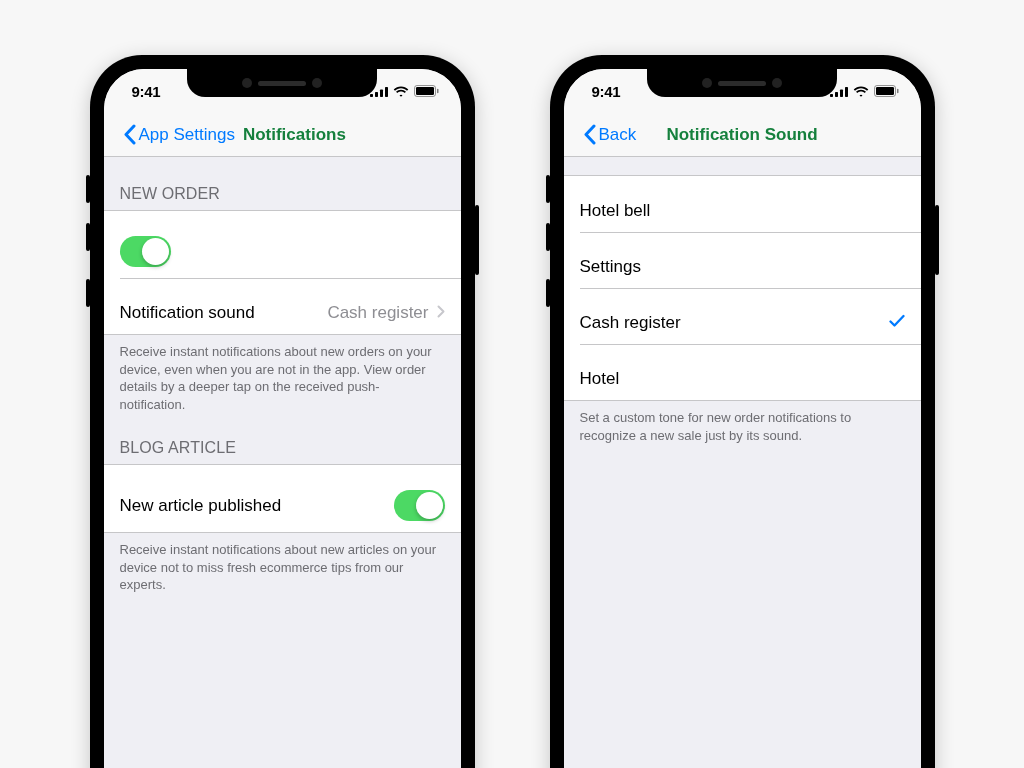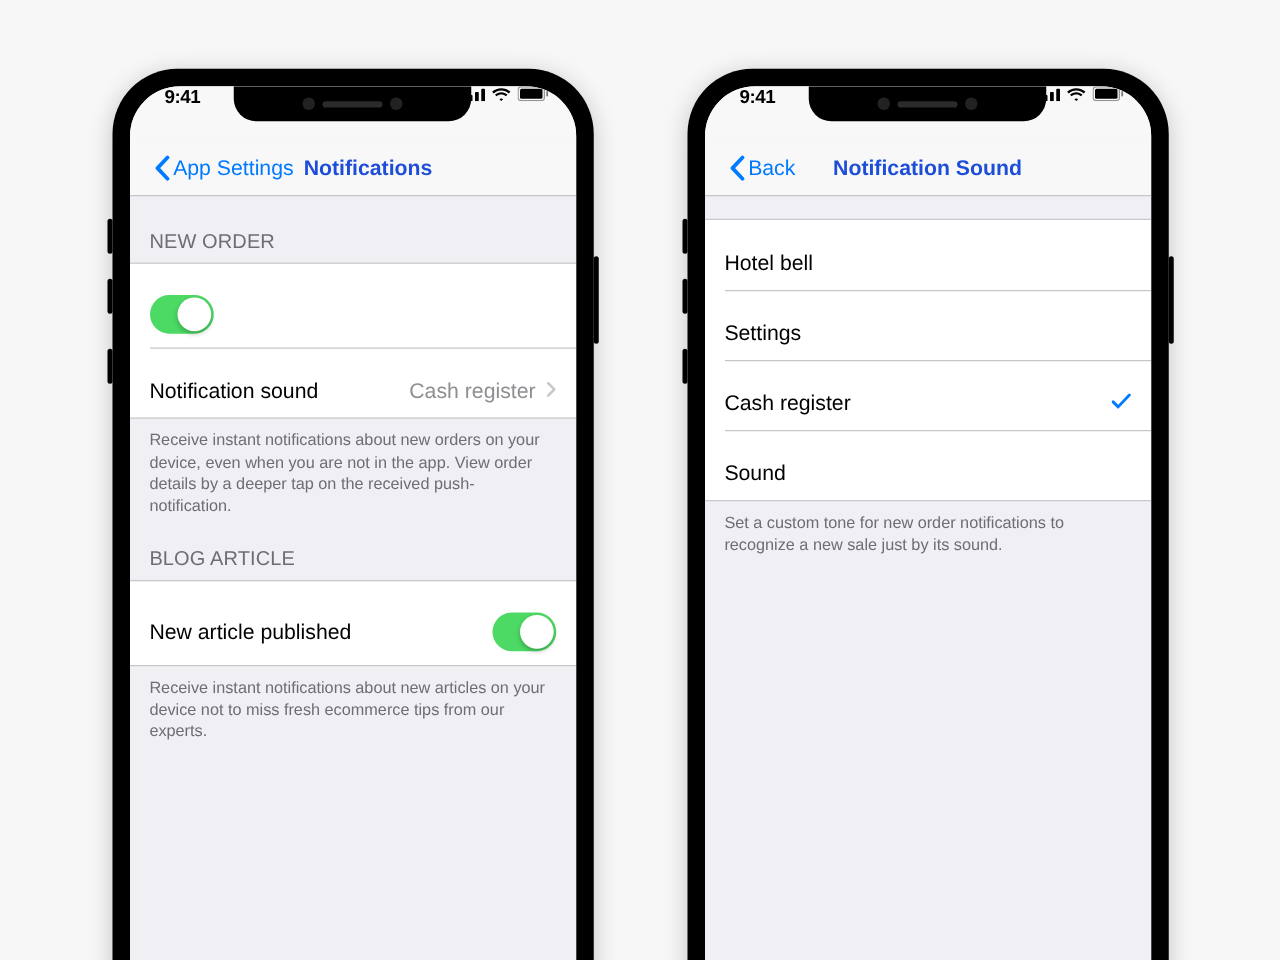--- a/index.html
+++ b/index.html
@@ -84,7 +84,7 @@
     height: 44px;
     display: flex;
     justify-content: space-between;
-    align-items: flex-start;
+    align-items: center;
     padding: 0 22px 0 28px;
     background: #f8f8f8;
     font-size: 15px;

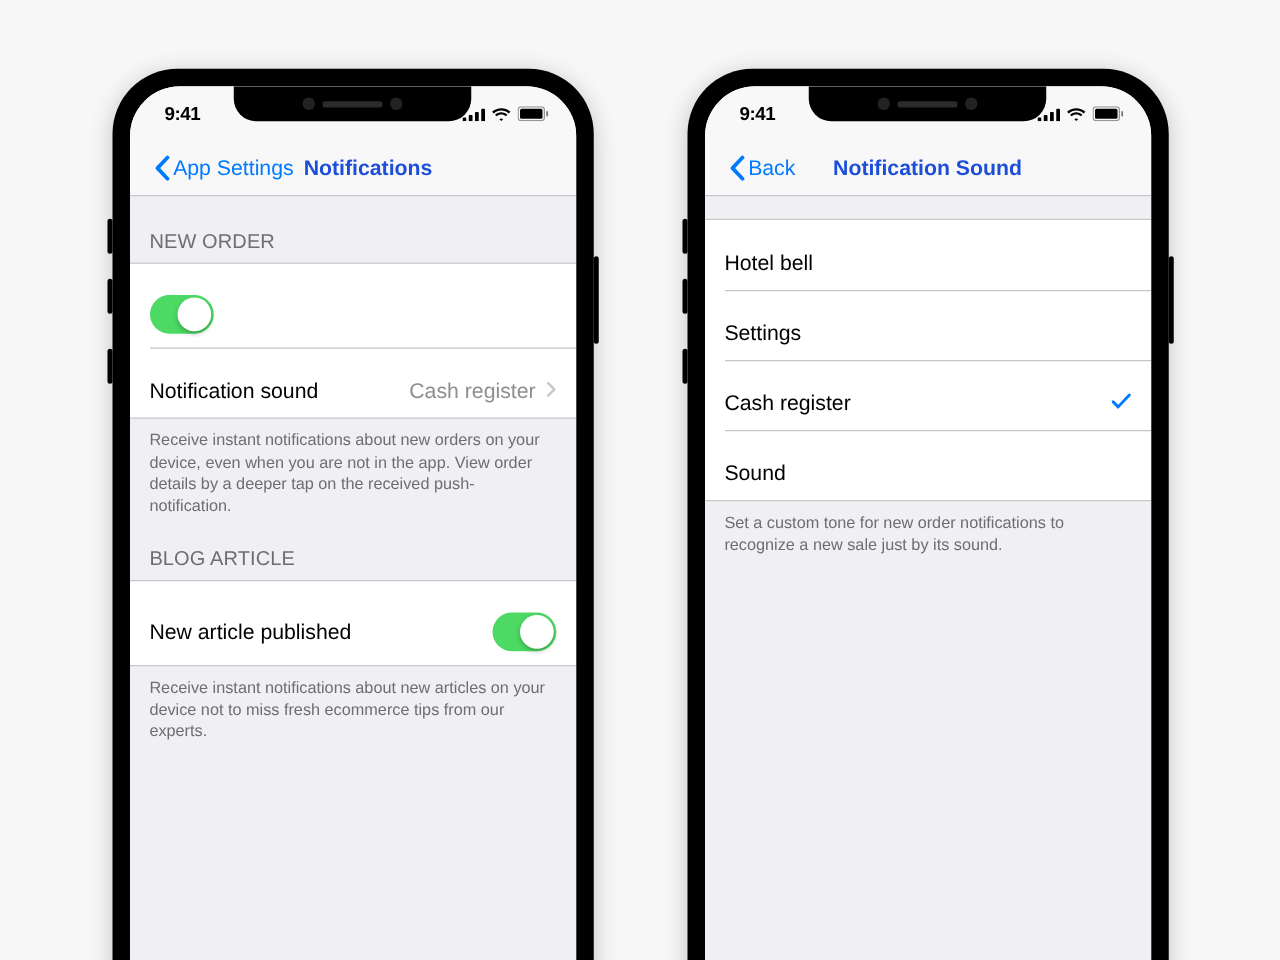--- a/index.html
+++ b/index.html
@@ -115,7 +115,7 @@
   .nav-title {
     font-size: 17px;
     font-weight: 600;
-    color: #1d4ed8;
+    color: #15803d;
   }
   .nav .nav-title.follow { margin-left: 8px; }
   .nav .nav-title.center {

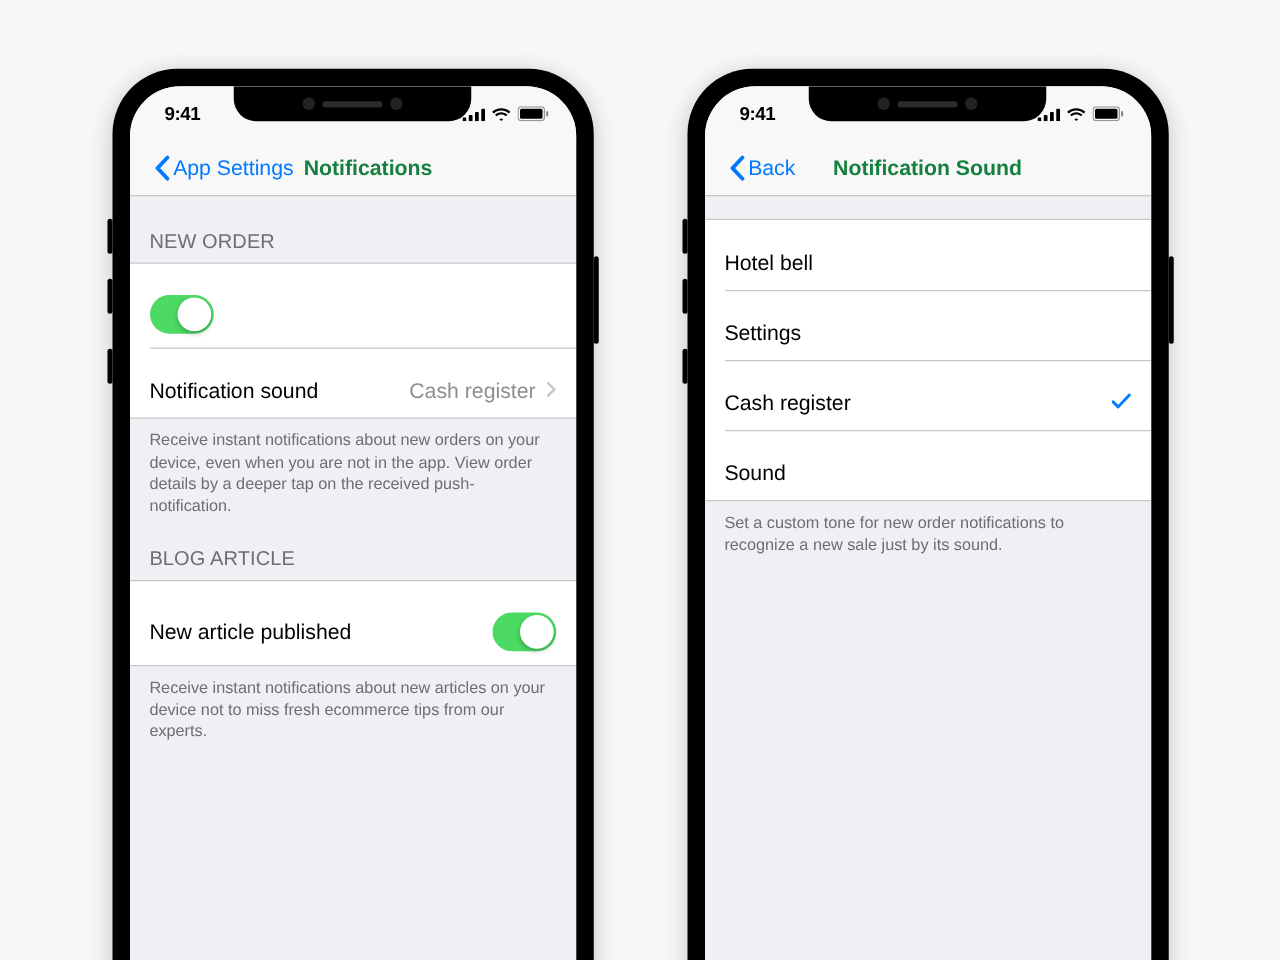--- a/index.html
+++ b/index.html
@@ -345,7 +345,7 @@
               </svg></span>
           </div>
           <div class="cell">
-            <span class="cell-label">Sound</span>
+            <span class="cell-label">Hotel</span>
           </div>
         </div>
       <div class="footer-text">Set a custom tone for new order notifications to recognize a new sale just by its sound.</div>

